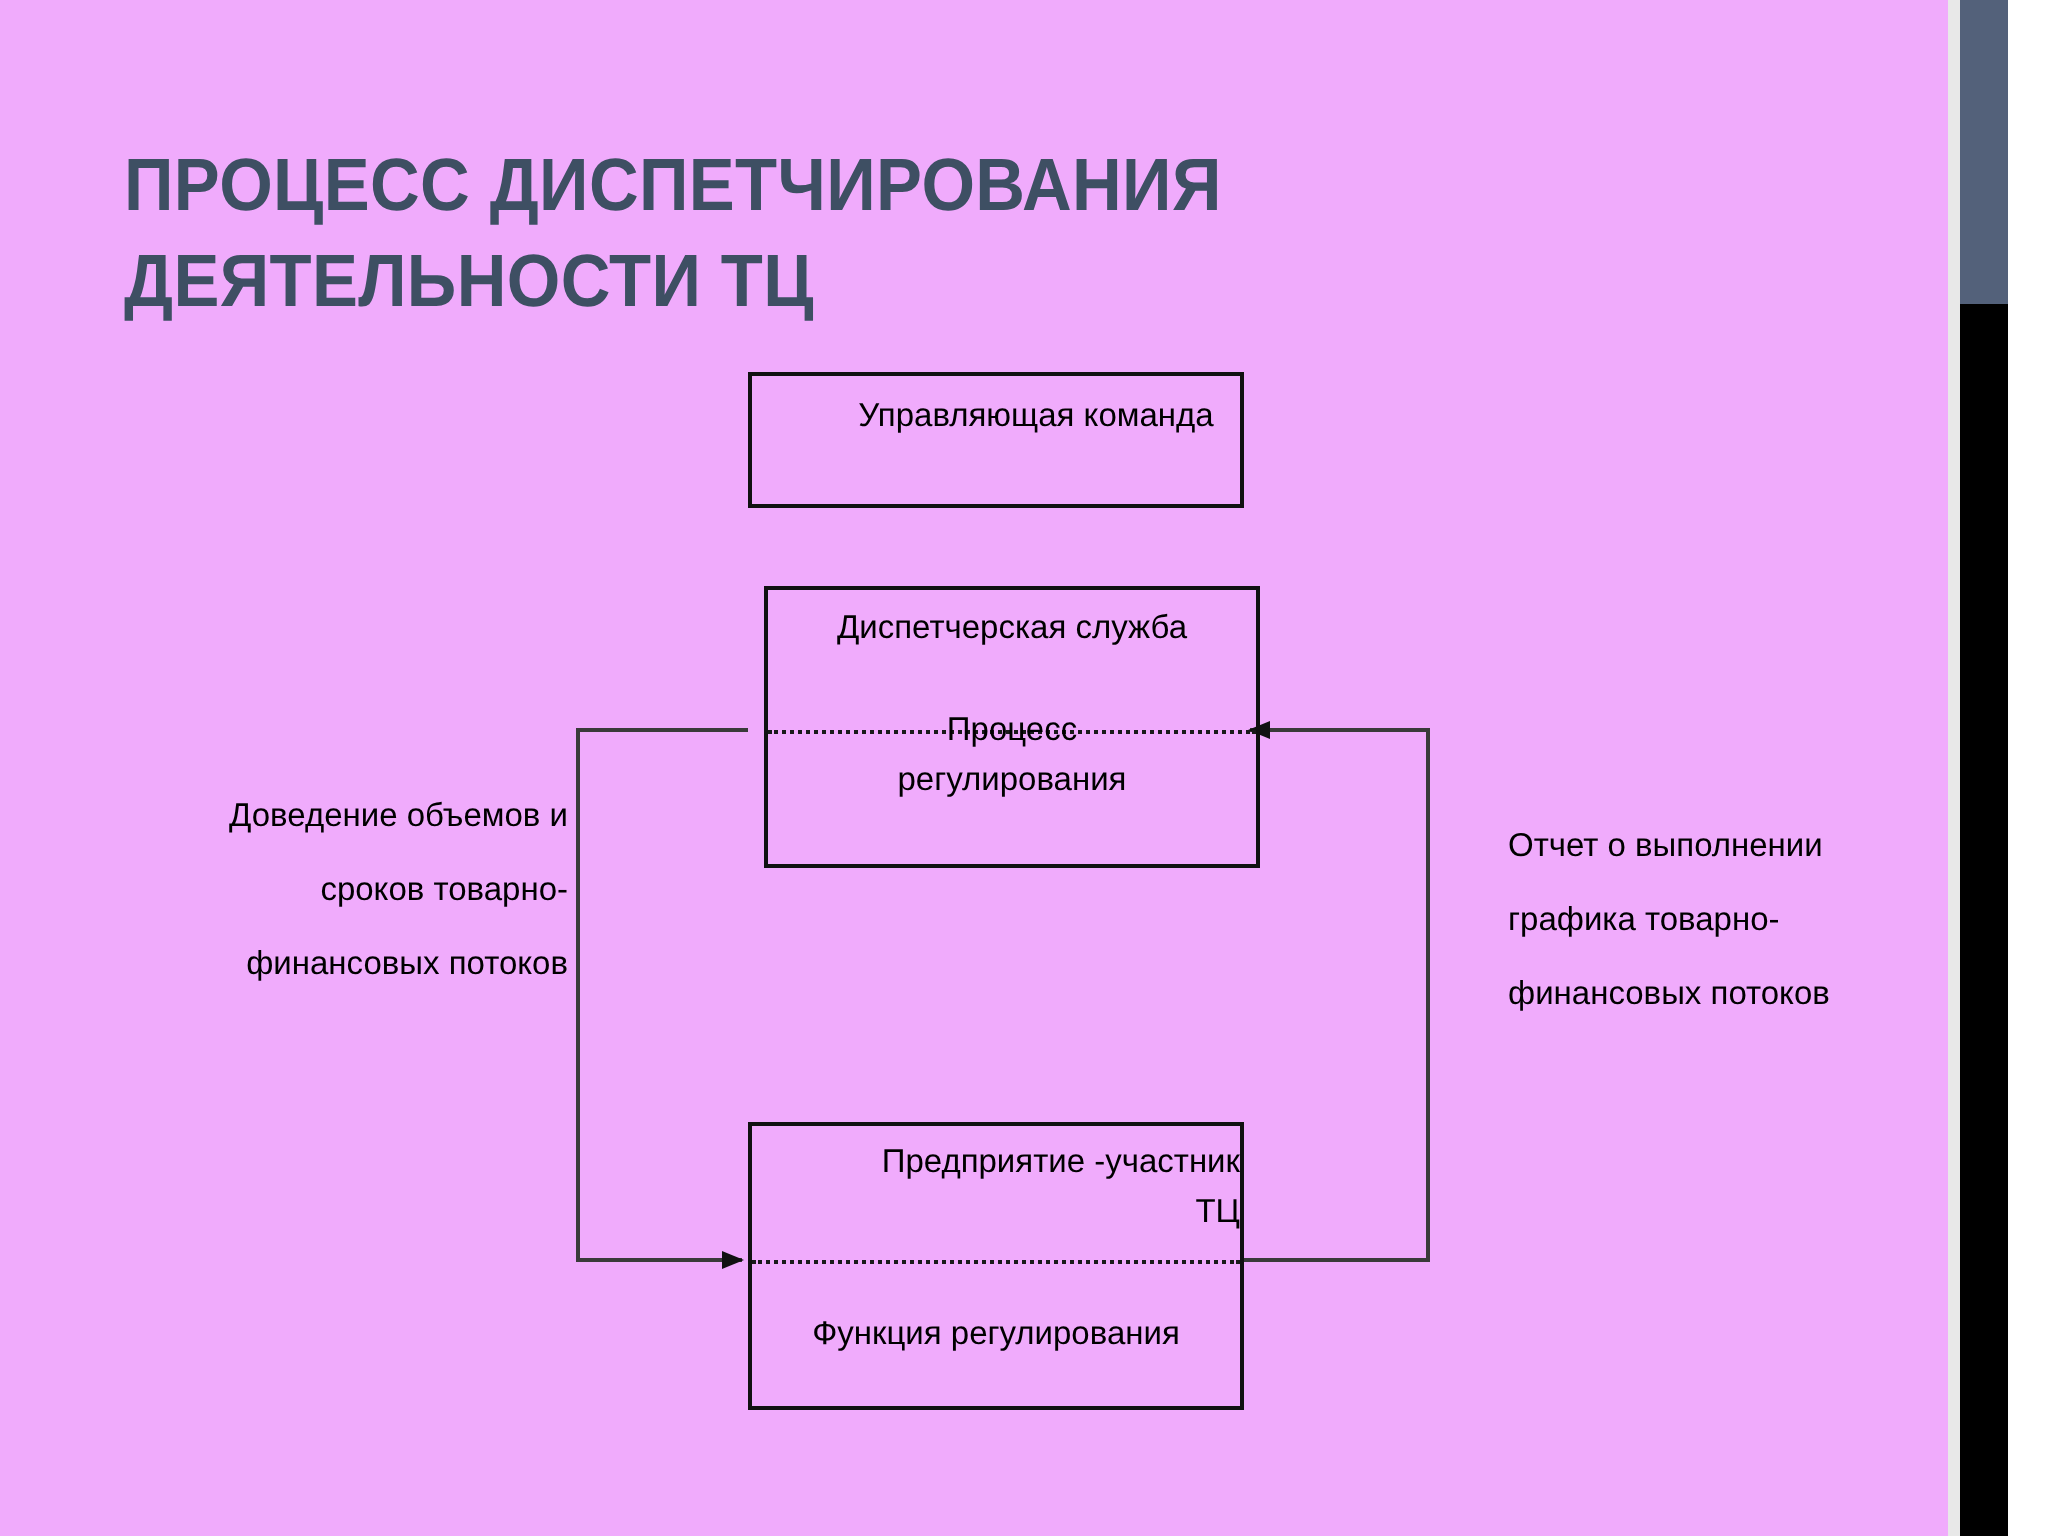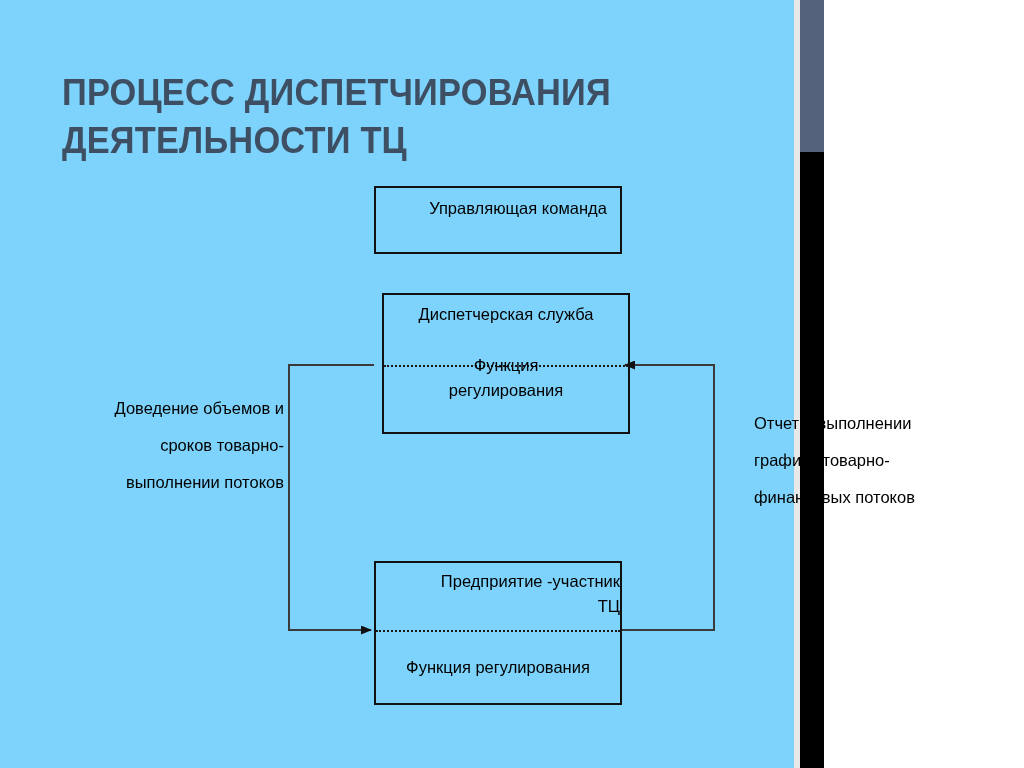--- a/index.html
+++ b/index.html
@@ -17,9 +17,9 @@
 
   #slide {
     position: relative;
-    width: 824px;
-    height: 768px;
-    background: #7dd3fc;
+    width: 1004px;
+    height: 768px;
+    background: #f0abfc;
   }
 
   

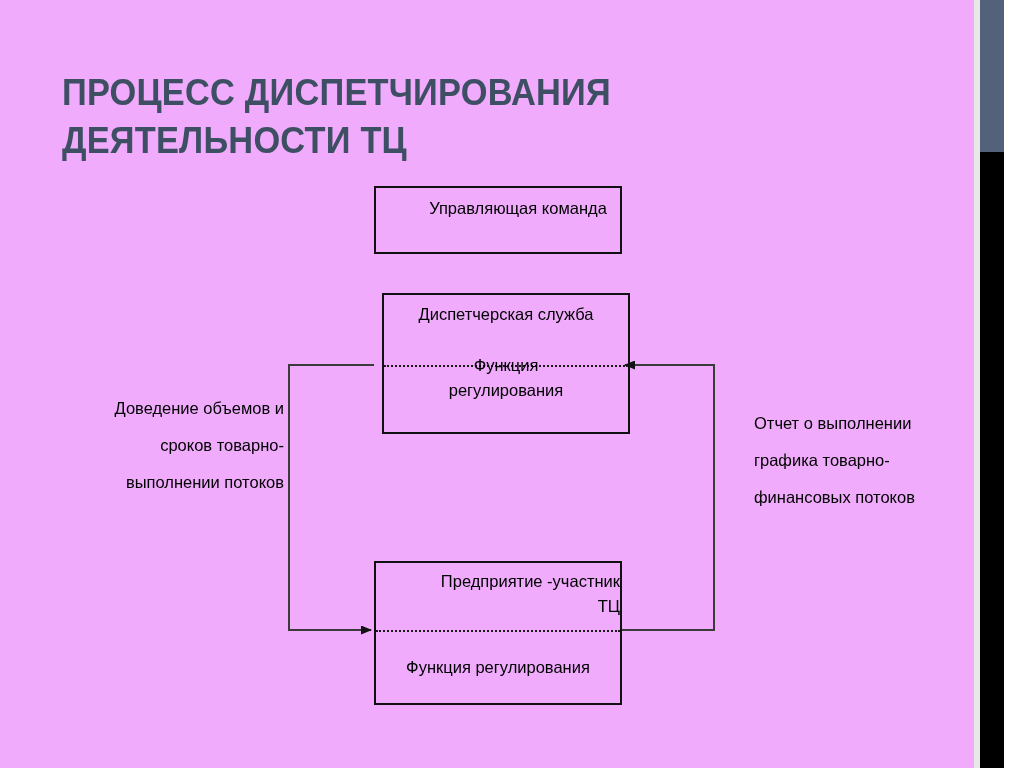--- a/index.html
+++ b/index.html
@@ -180,7 +180,7 @@
   <div class="node" id="node-dispatch">
     <div class="seg seg-title">Диспетчерская служба</div>
     <div class="divider"></div>
-    <div class="seg seg-func">Функция
+    <div class="seg seg-func">Процесс
 регулирования</div>
   </div>
 

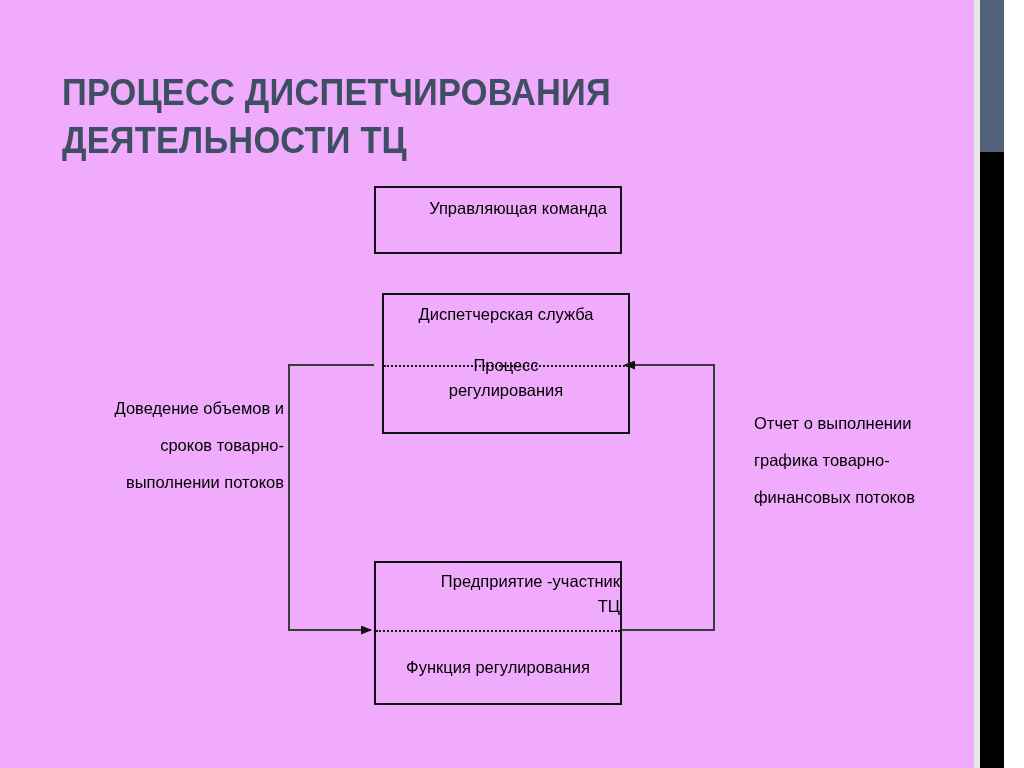--- a/index.html
+++ b/index.html
@@ -193,7 +193,7 @@
 
   <div class="edge-label" id="label-left">Доведение объемов и
 сроков товарно-
-выполнении потоков</div>
+финансовых потоков</div>
 
   <div class="edge-label" id="label-right">Отчет о выполнении
 графика товарно-

